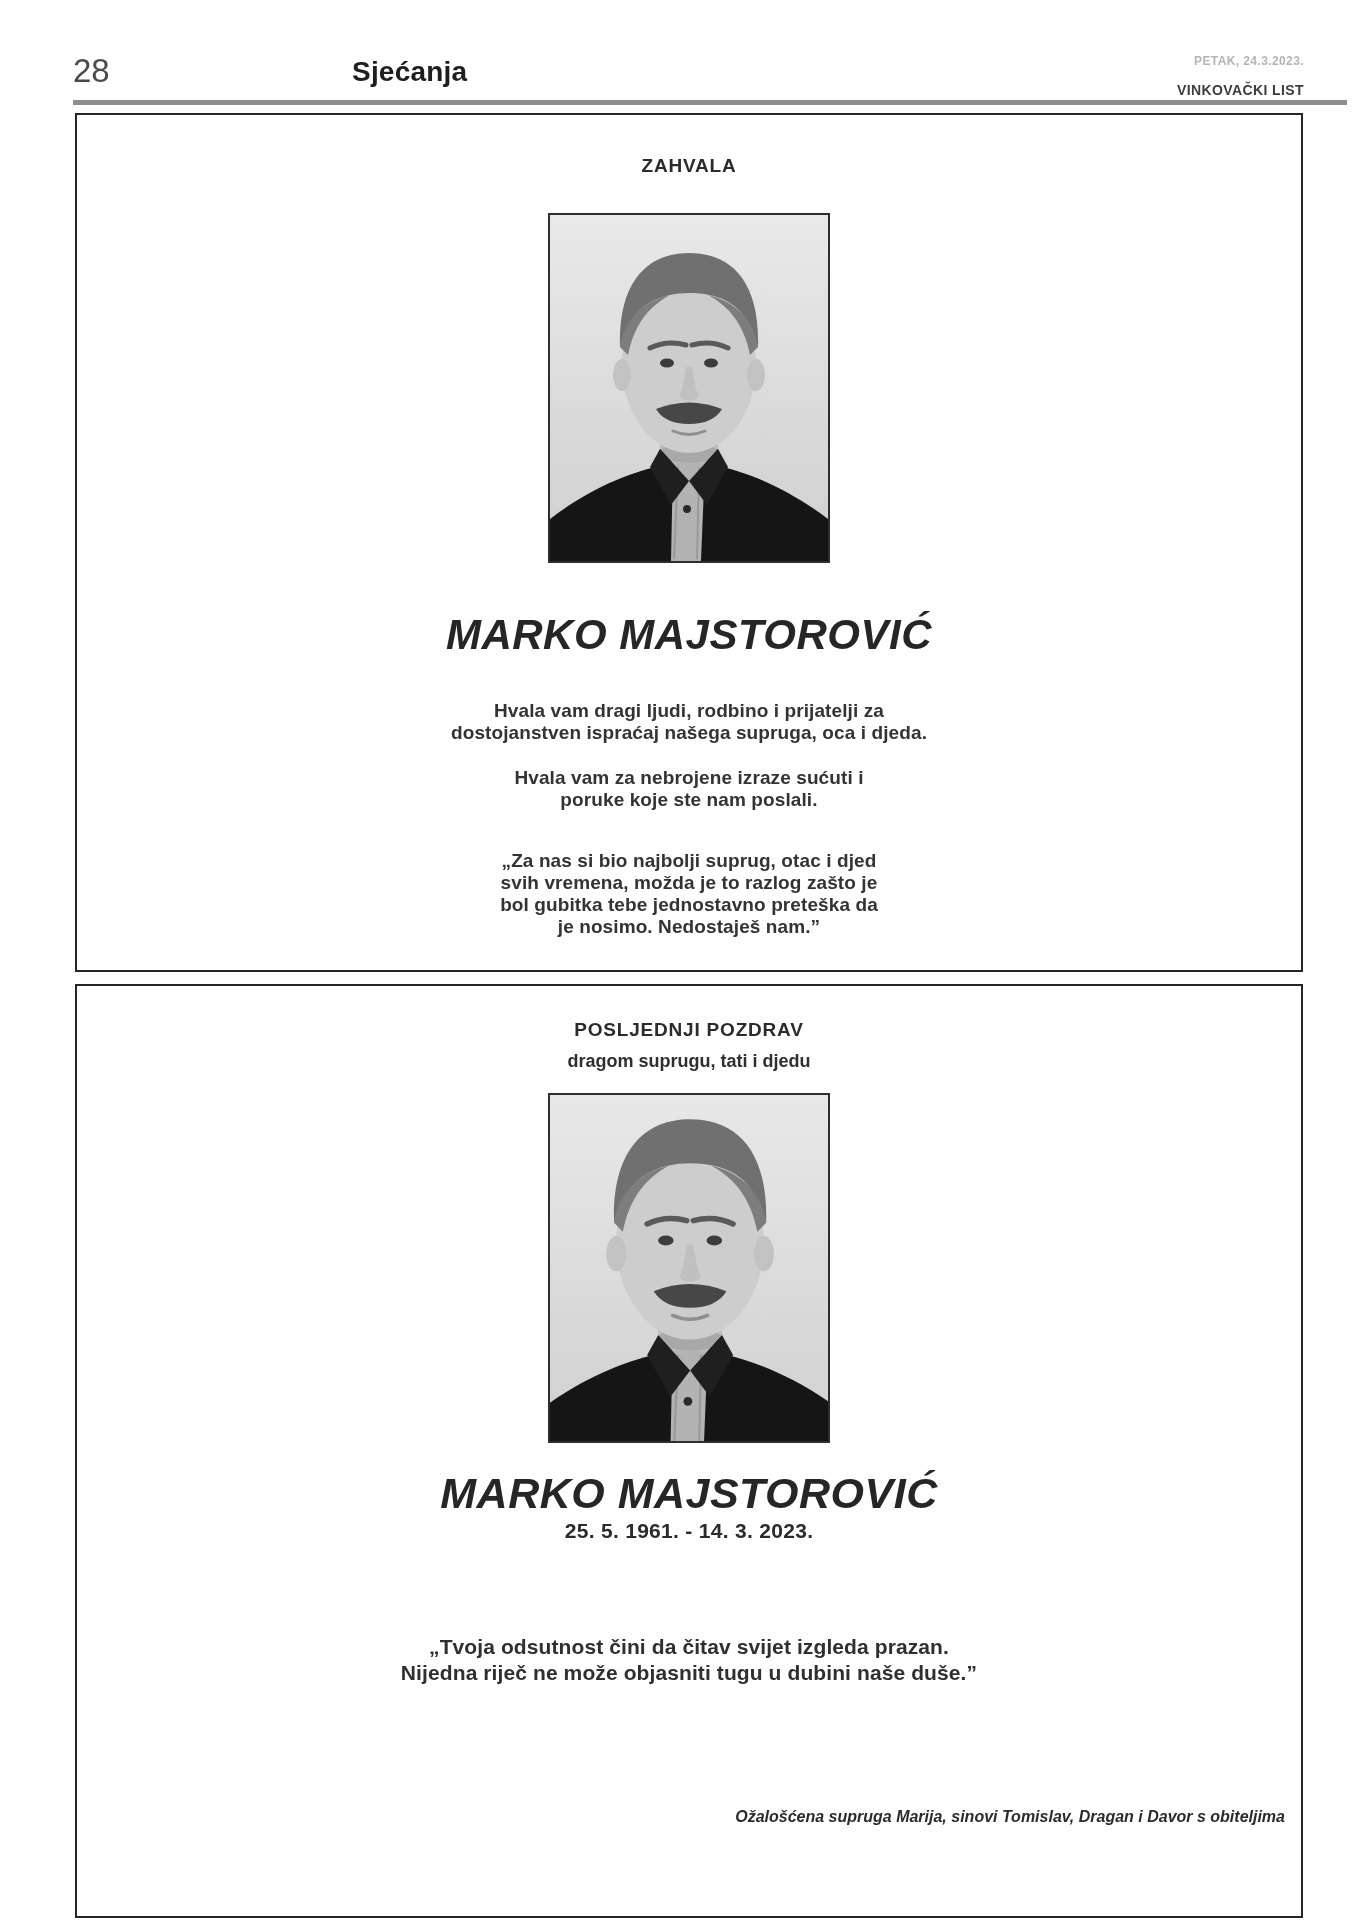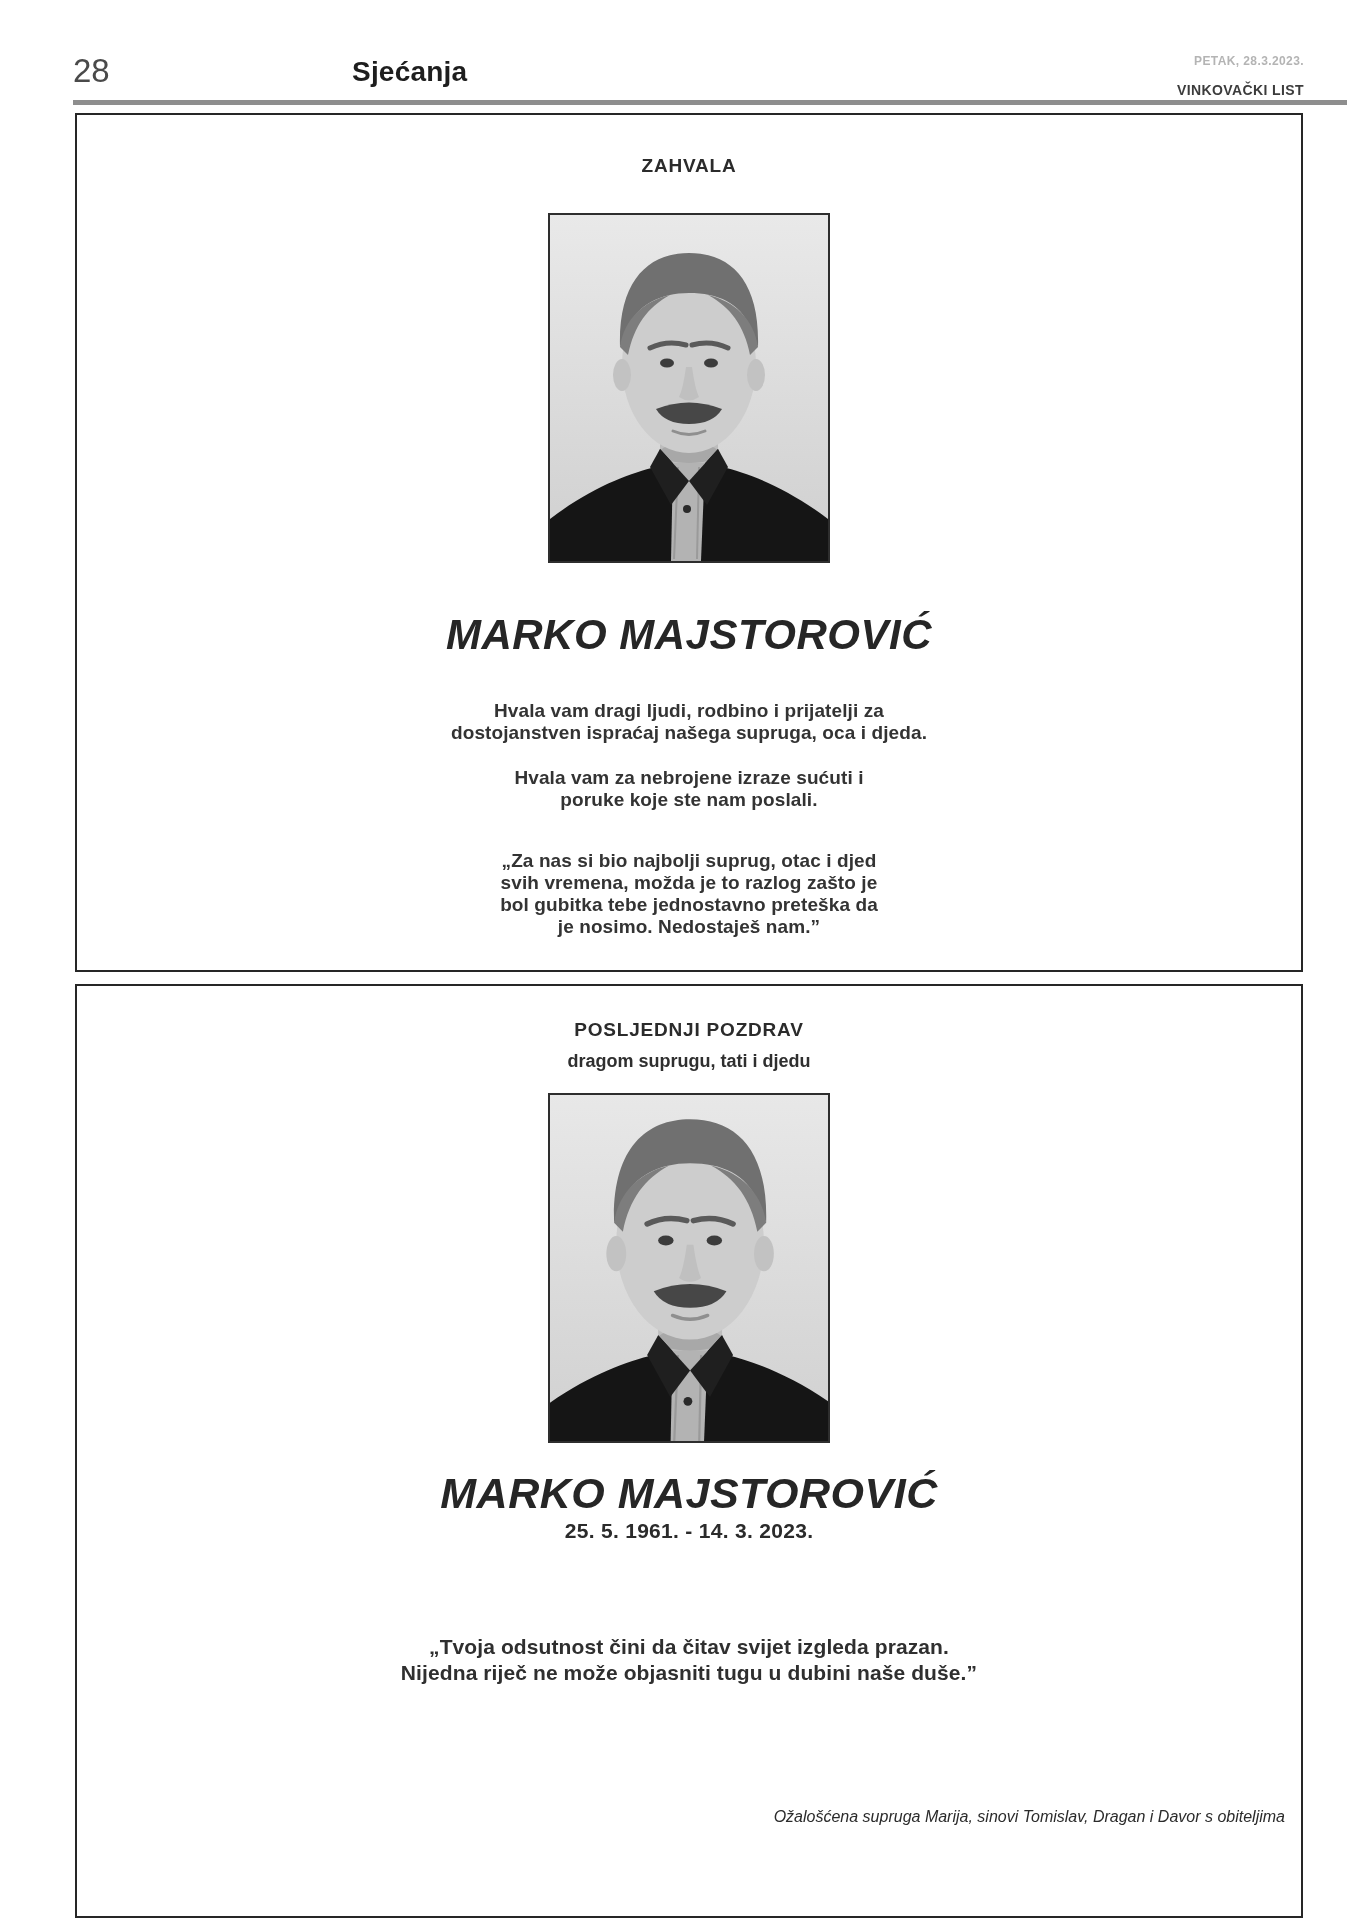--- a/index.html
+++ b/index.html
@@ -160,7 +160,7 @@
     <div class="page-num">28</div>
     <div class="section-title">Sjećanja</div>
     <div class="header-right">
-      <div class="date-line">PETAK, 28.3.2023.</div>
+      <div class="date-line">PETAK, 24.3.2023.</div>
       <div class="pub-line">VINKOVAČKI LIST</div>
     </div>
   </div>

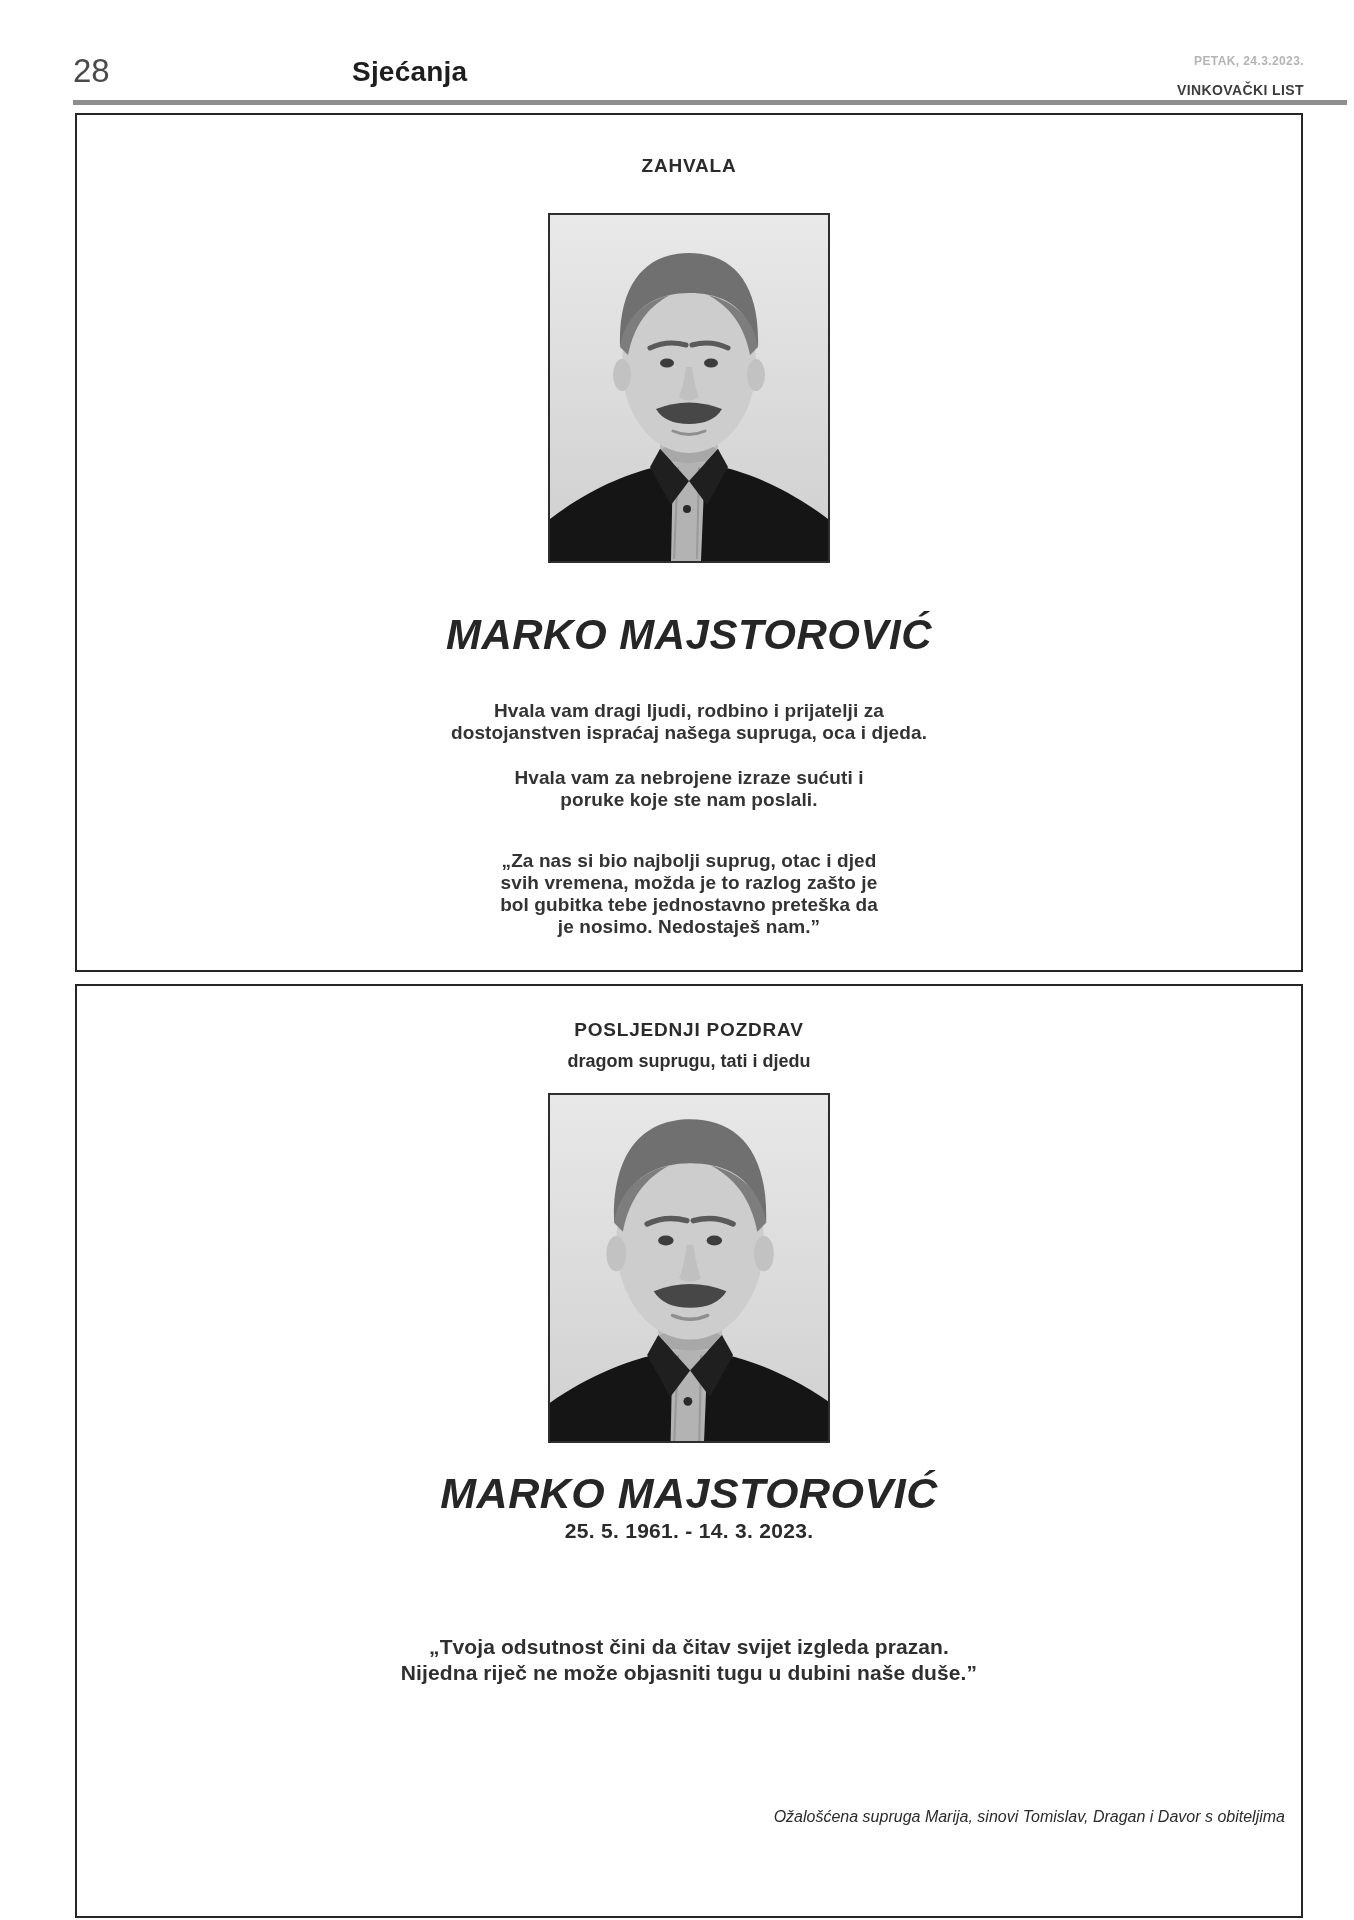--- a/index.html
+++ b/index.html
@@ -83,7 +83,7 @@
   }
   .signature {
     position:absolute; right:16px; top:822px;
-    font-size:16px; font-weight:400; font-style:italic;
+    font-size:16px; font-weight:700; font-style:italic;
     color:#2b2b2b; text-align:right;
   }
 

